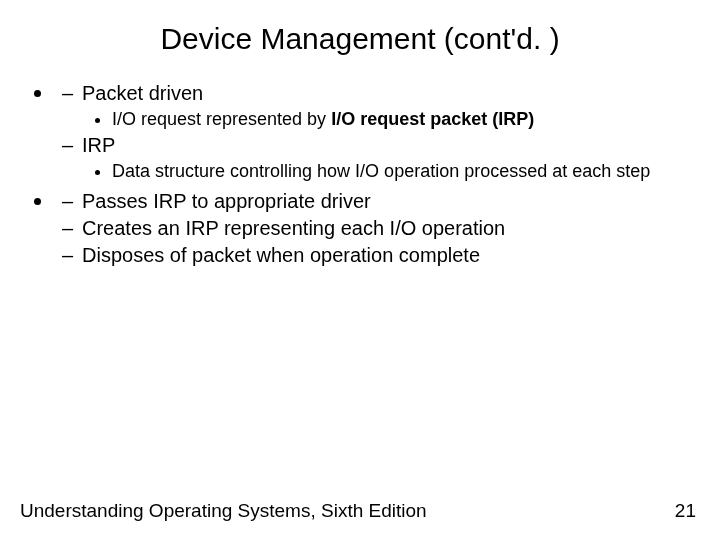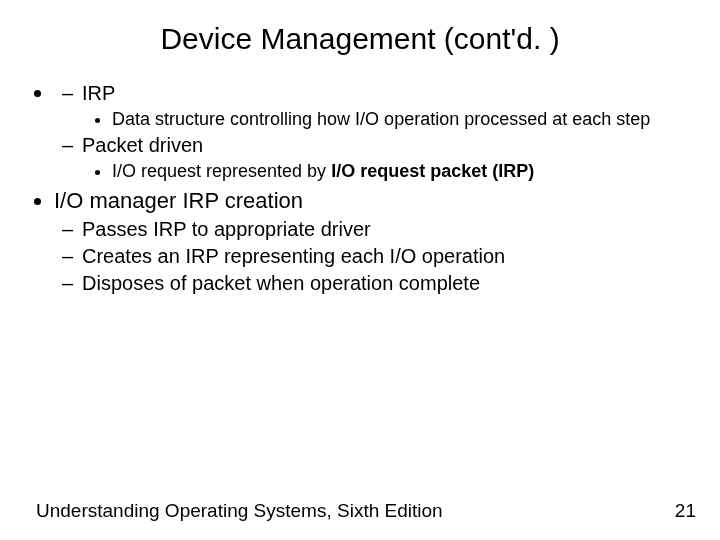--- a/index.html
+++ b/index.html
@@ -87,18 +87,18 @@
       <li>
         <ul class="lvl2">
           <li>
+            <span>Packet driven</span>
+            <ul class="lvl3">
+              <li>
+                <span>I/O request represented by </span><span class="bold">I/O request packet (IRP)</span>
+              </li>
+            </ul>
+          </li>
+          <li>
             <span>IRP</span>
             <ul class="lvl3">
               <li>
                 <span>Data structure controlling how I/O operation processed at each step</span>
-              </li>
-            </ul>
-          </li>
-          <li>
-            <span>Packet driven</span>
-            <ul class="lvl3">
-              <li>
-                <span>I/O request represented by </span><span class="bold">I/O request packet (IRP)</span>
               </li>
             </ul>
           </li>

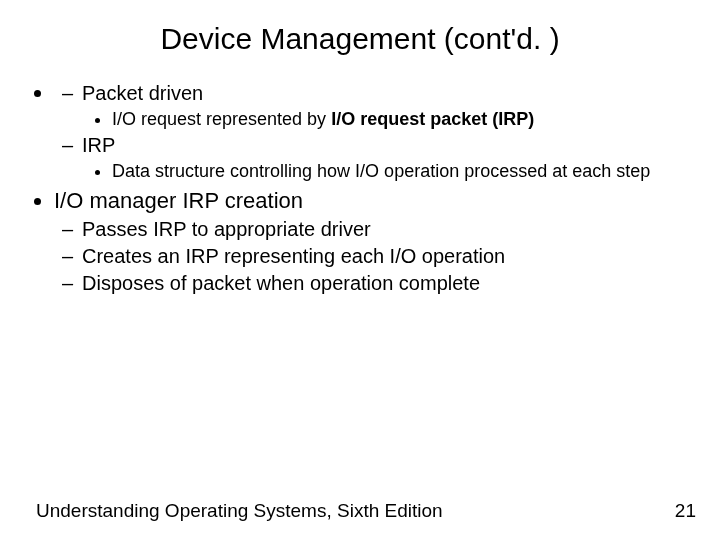--- a/index.html
+++ b/index.html
@@ -106,7 +106,6 @@
       </li>
 
       <li>
-        <span>I/O manager IRP creation</span>
         <ul class="lvl2">
           <li>
             <span>Passes IRP to appropriate driver</span>

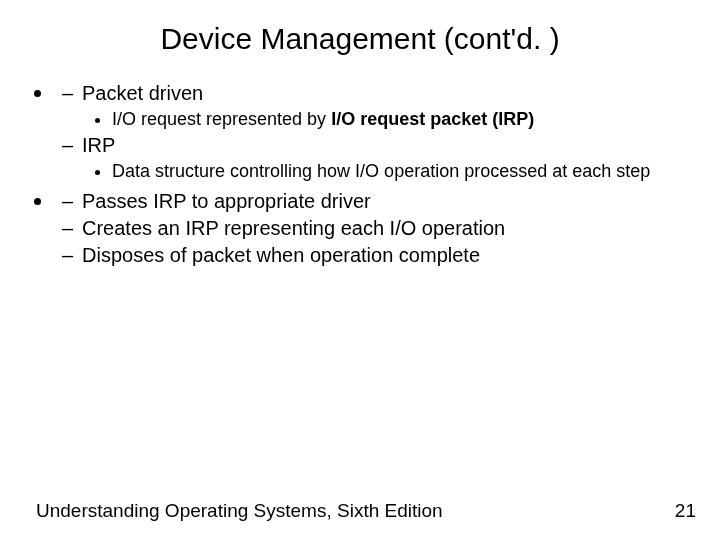--- a/index.html
+++ b/index.html
@@ -63,7 +63,7 @@
   }
   .footer {
     position: absolute;
-    left: 36px;
+    left: 20px;
     right: 24px;
     bottom: 18px;
     font-size: 19px;

